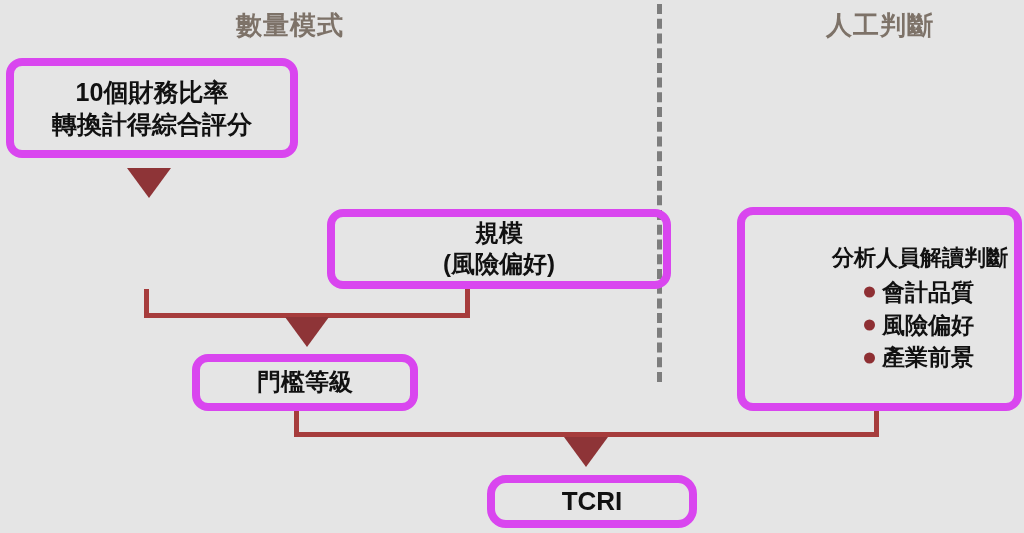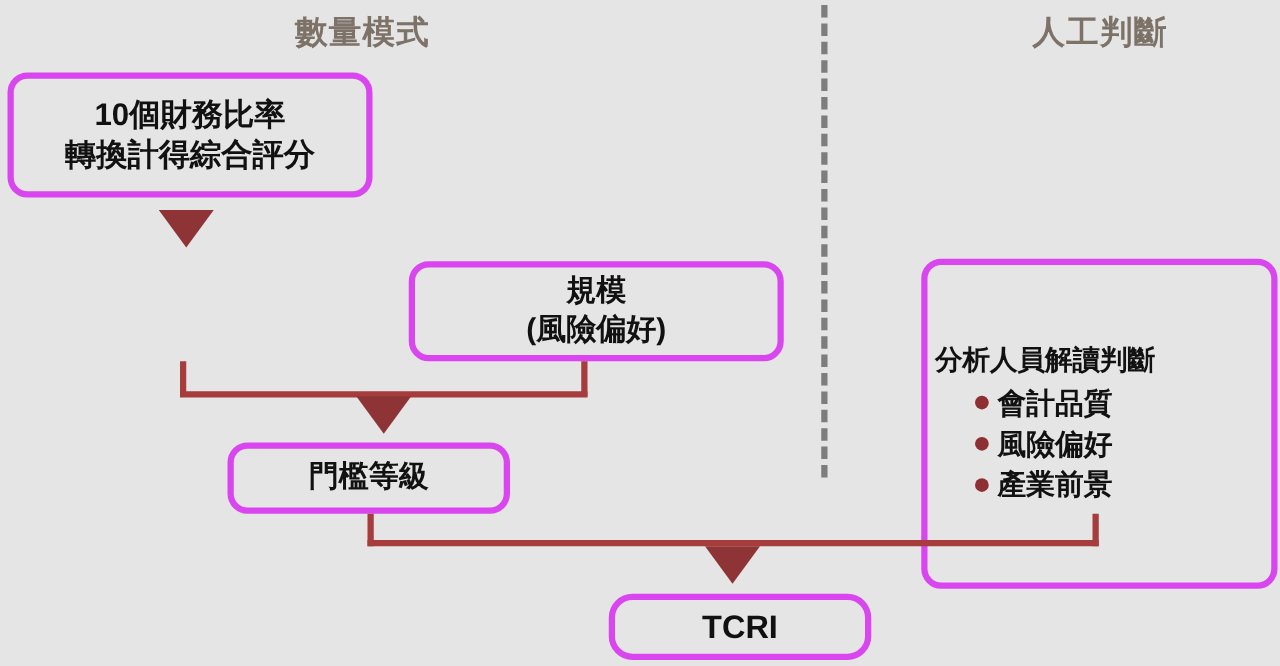--- a/index.html
+++ b/index.html
@@ -44,7 +44,7 @@
   .node {
     position: absolute;
     box-sizing: border-box;
-    border: 5px solid #d946ef;
+    border: 8px solid #d946ef;
     border-radius: 16px;
     background: transparent;
     display: flex;

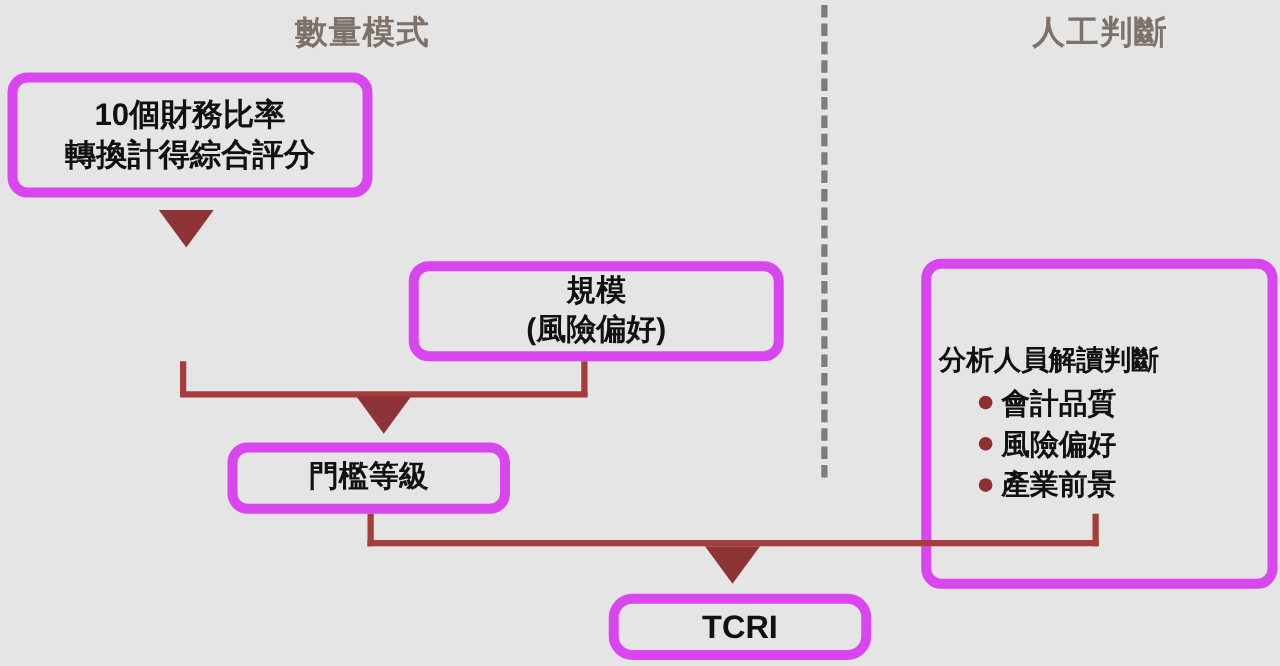--- a/index.html
+++ b/index.html
@@ -59,7 +59,7 @@
 
   #node-ratios   { left: 6px;   top: 58px;  width: 292px; height: 100px; font-size: 25px; }
   #node-base     { left: 6px;   top: 209px; width: 292px; height: 80px;  font-size: 25px; }
-  #node-scale    { left: 327px; top: 209px; width: 300px; height: 80px;  font-size: 24px; }
+  #node-scale    { left: 327px; top: 209px; width: 344px; height: 80px;  font-size: 24px; }
   #node-thresh   { left: 182px; top: 354px; width: 226px; height: 57px;  font-size: 24px; }
   #node-tcri     { left: 487px; top: 475px; width: 210px; height: 53px;  font-size: 26px; border-radius: 19px; }
   #node-analyst  { left: 737px; top: 207px; width: 285px; height: 264px; font-size: 22px;

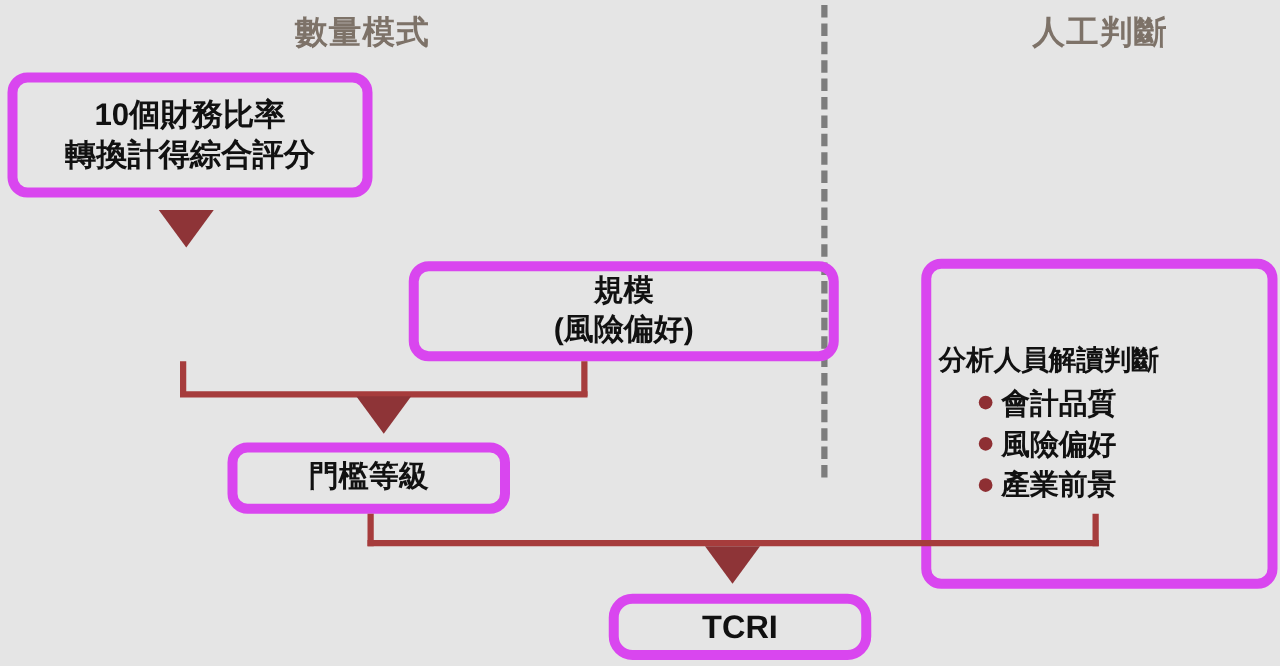--- a/index.html
+++ b/index.html
@@ -62,8 +62,8 @@
   #node-scale    { left: 327px; top: 209px; width: 344px; height: 80px;  font-size: 24px; }
   #node-thresh   { left: 182px; top: 354px; width: 226px; height: 57px;  font-size: 24px; }
   #node-tcri     { left: 487px; top: 475px; width: 210px; height: 53px;  font-size: 26px; border-radius: 19px; }
-  #node-analyst  { left: 737px; top: 207px; width: 285px; height: 264px; font-size: 22px;
-                   align-items: center; justify-content: flex-start; }
+  #node-analyst  { left: 737px; top: 207px; width: 285px; height: 204px; font-size: 22px;
+                   align-items: center; justify-content: flex-end; }
 
   
   .analyst-body { padding: 0 6px; }

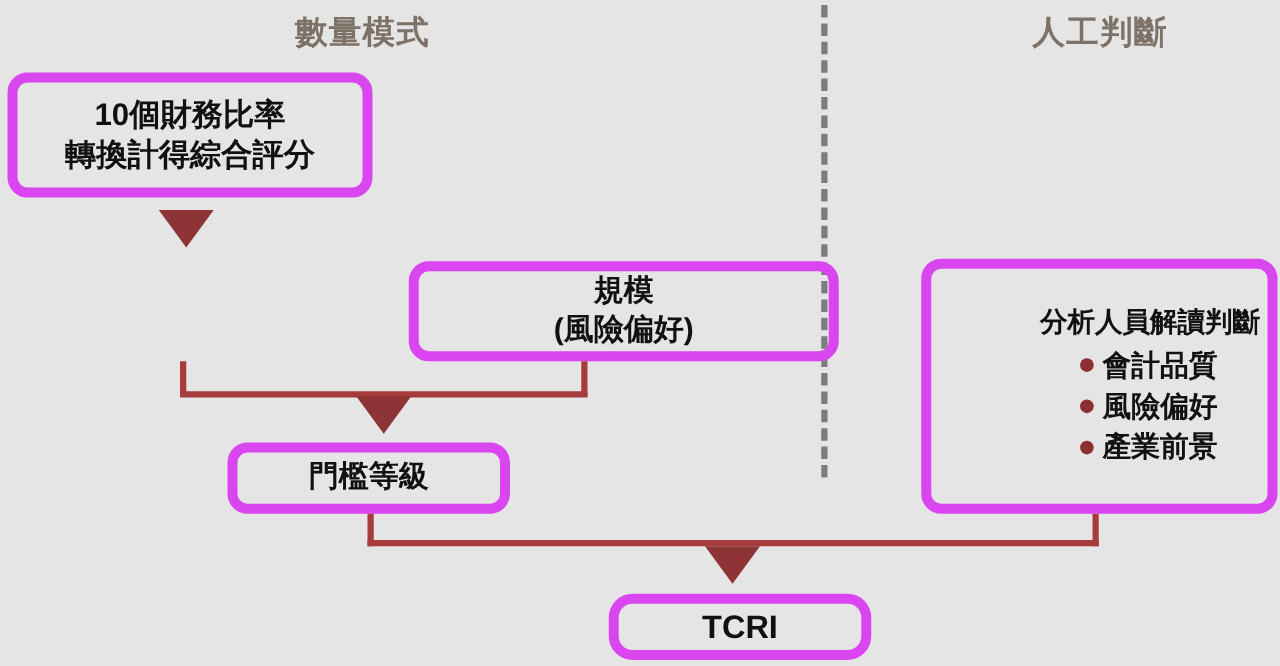--- a/index.html
+++ b/index.html
@@ -60,7 +60,7 @@
   #node-ratios   { left: 6px;   top: 58px;  width: 292px; height: 100px; font-size: 25px; }
   #node-base     { left: 6px;   top: 209px; width: 292px; height: 80px;  font-size: 25px; }
   #node-scale    { left: 327px; top: 209px; width: 344px; height: 80px;  font-size: 24px; }
-  #node-thresh   { left: 182px; top: 354px; width: 226px; height: 57px;  font-size: 24px; }
+  #node-thresh   { left: 192px; top: 354px; width: 226px; height: 57px;  font-size: 24px; }
   #node-tcri     { left: 487px; top: 475px; width: 210px; height: 53px;  font-size: 26px; border-radius: 19px; }
   #node-analyst  { left: 737px; top: 207px; width: 285px; height: 204px; font-size: 22px;
                    align-items: center; justify-content: flex-end; }

